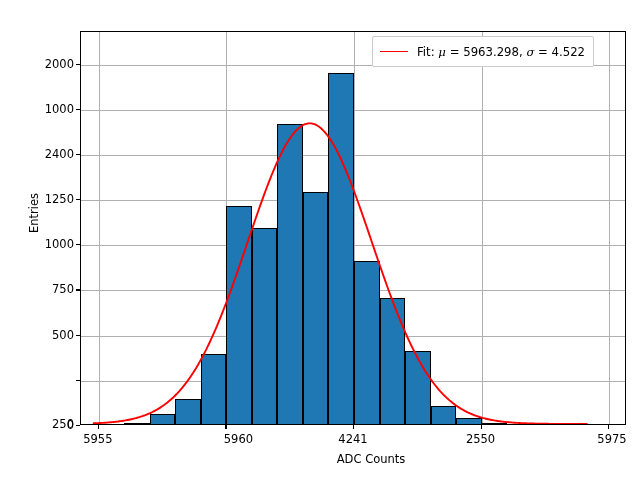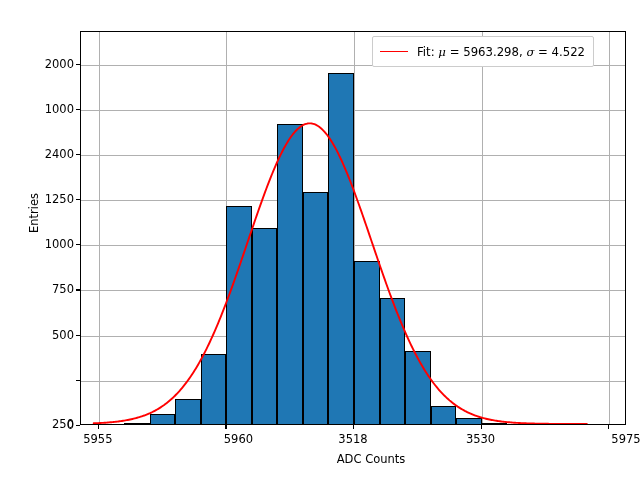--- a/index.html
+++ b/index.html
@@ -208,7 +208,7 @@
       <div class="xtick-mark" style="left: 225.43px;"></div>
       <div class="xtick-label" style="left: 225.43px; margin-left: 13px;">5960</div>
       <div class="xtick-mark" style="left: 353px;"></div>
-      <div class="xtick-label" style="left: 353px;">3518</div>
+      <div class="xtick-label" style="left: 353px;">4241</div>
       <div class="xtick-mark" style="left: 480.57px;"></div>
       <div class="xtick-label" style="left: 480.57px;">3530</div>
       <div class="xtick-mark" style="left: 608.14px;"></div>

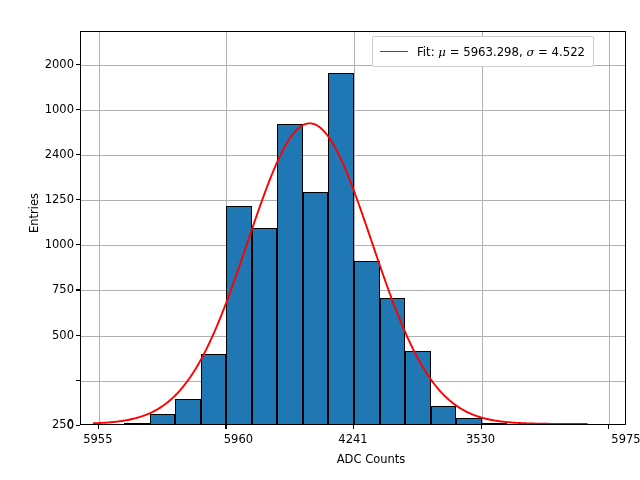--- a/index.html
+++ b/index.html
@@ -210,7 +210,7 @@
       <div class="xtick-mark" style="left: 353px;"></div>
       <div class="xtick-label" style="left: 353px;">4241</div>
       <div class="xtick-mark" style="left: 480.57px;"></div>
-      <div class="xtick-label" style="left: 480.57px;">3530</div>
+      <div class="xtick-label" style="left: 480.57px;">2550</div>
       <div class="xtick-mark" style="left: 608.14px;"></div>
       <div class="xtick-label" style="left: 626px;">5975</div>
     </div>

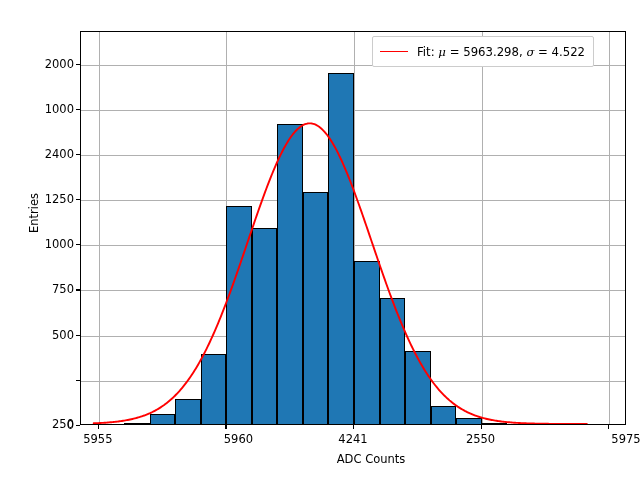--- a/index.html
+++ b/index.html
@@ -212,7 +212,7 @@
       <div class="xtick-mark" style="left: 480.57px;"></div>
       <div class="xtick-label" style="left: 480.57px;">2550</div>
       <div class="xtick-mark" style="left: 608.14px;"></div>
-      <div class="xtick-label" style="left: 626px;">5975</div>
+      <div class="xtick-label" style="left: 612px;">5975</div>
     </div>
 
   <div id="xlabel">ADC Counts</div>

